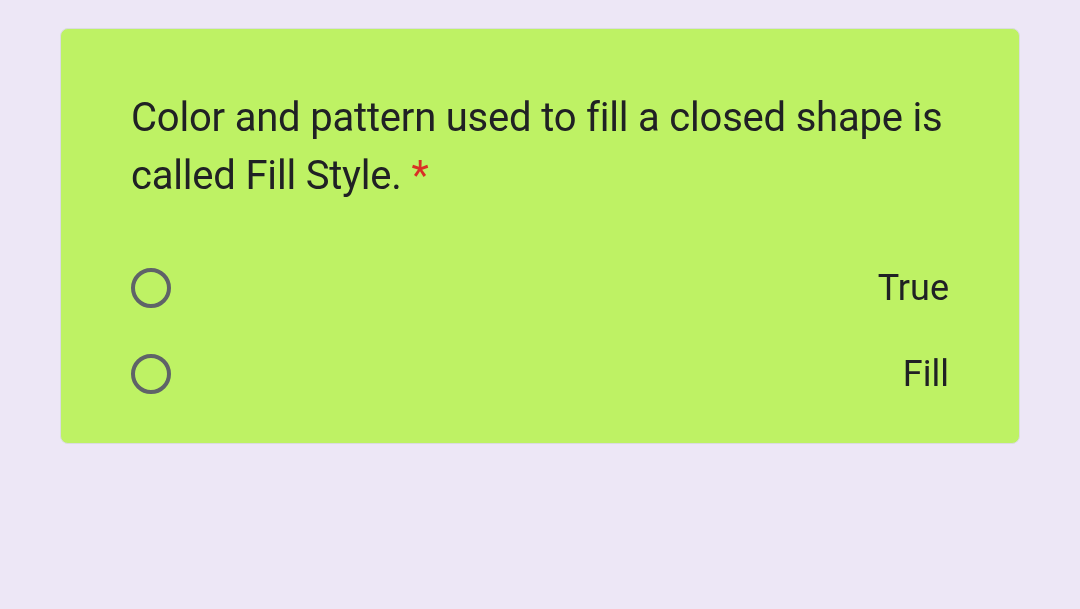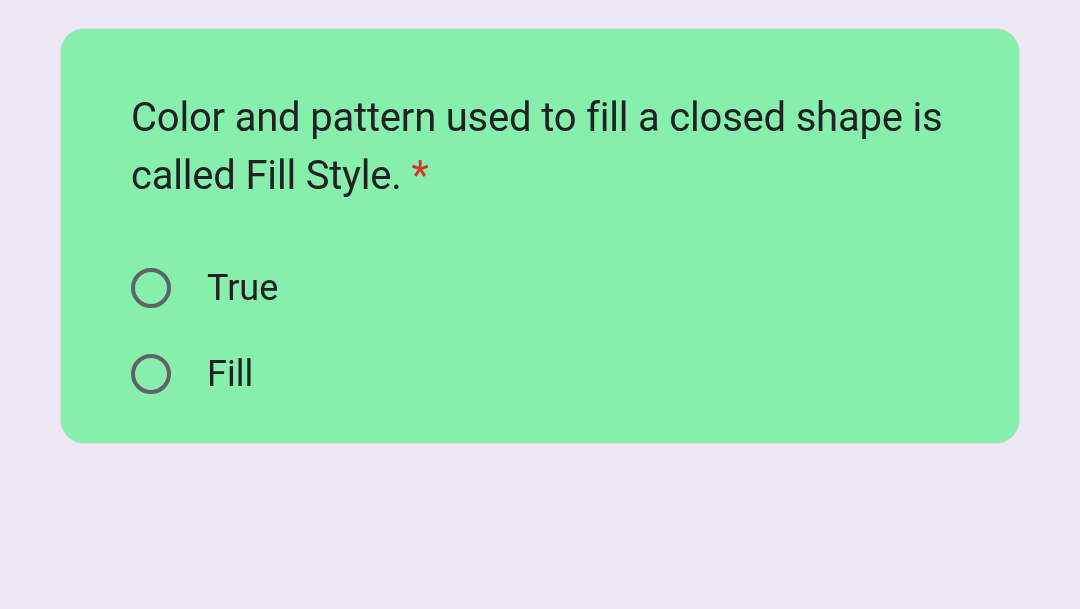--- a/index.html
+++ b/index.html
@@ -18,9 +18,9 @@
       padding-top: 28px;
     }
     .card {
-      background-color: #86efac;
+      background-color: #bef264;
       border: 1px solid #dadce0;
-      border-radius: 24px;
+      border-radius: 8px;
       width: 960px;
       padding: 60px 70px 48px 70px;
     }

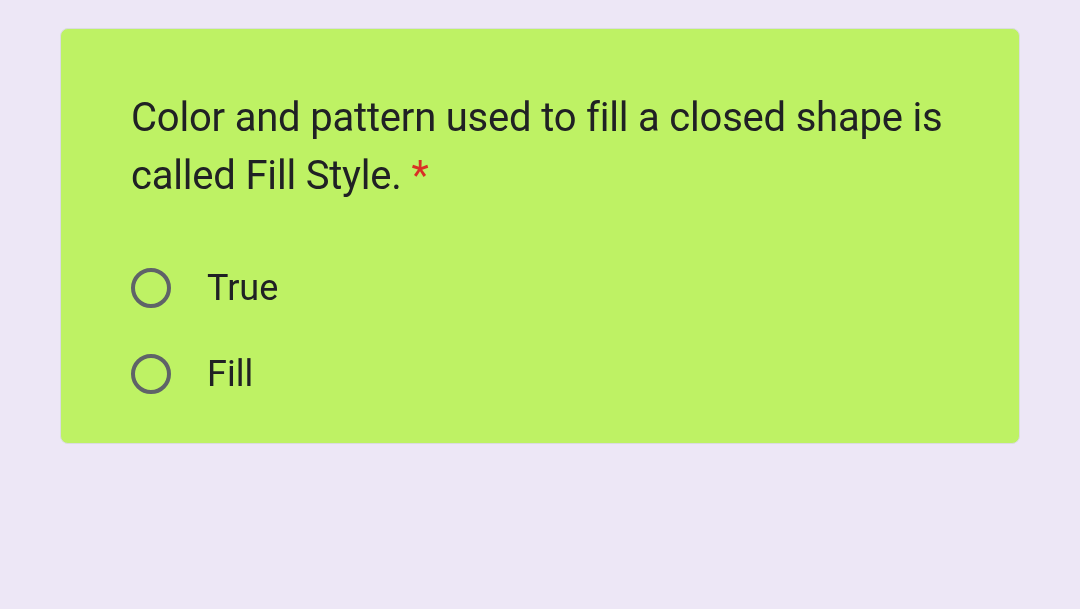--- a/index.html
+++ b/index.html
@@ -44,6 +44,7 @@
       display: flex;
       align-items: center;
       cursor: pointer;
+      justify-content: space-between;
     }
     .radio {
       width: 40px;

